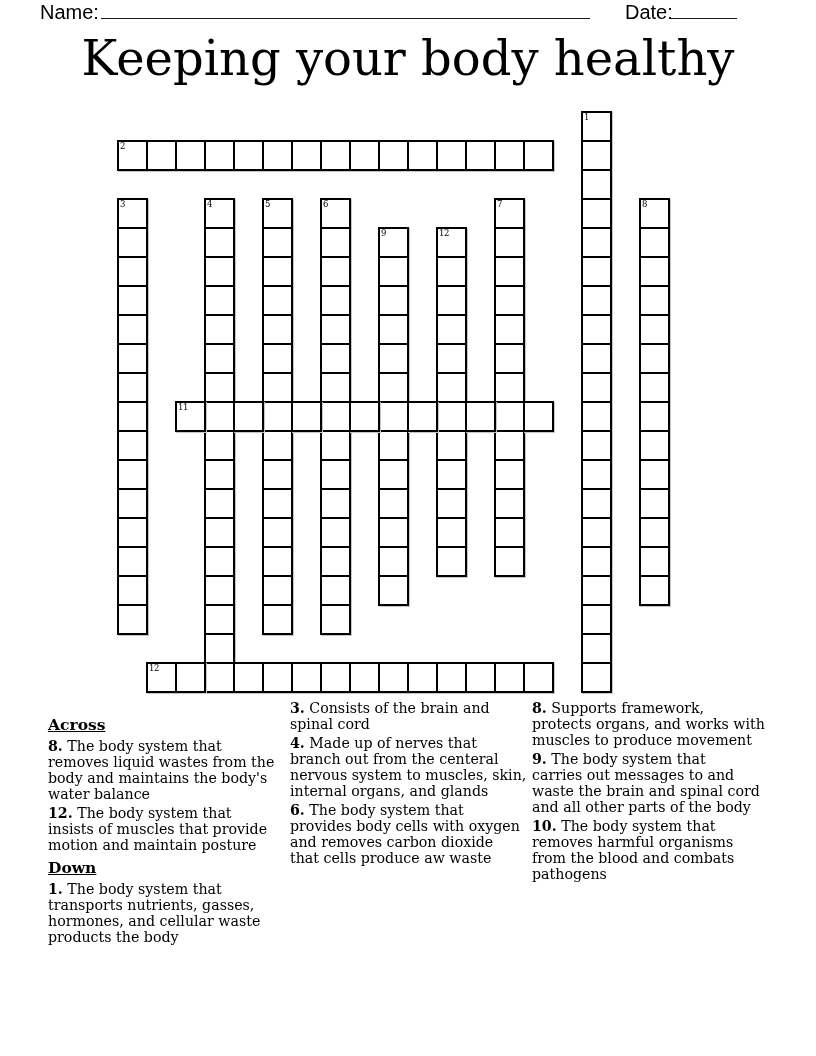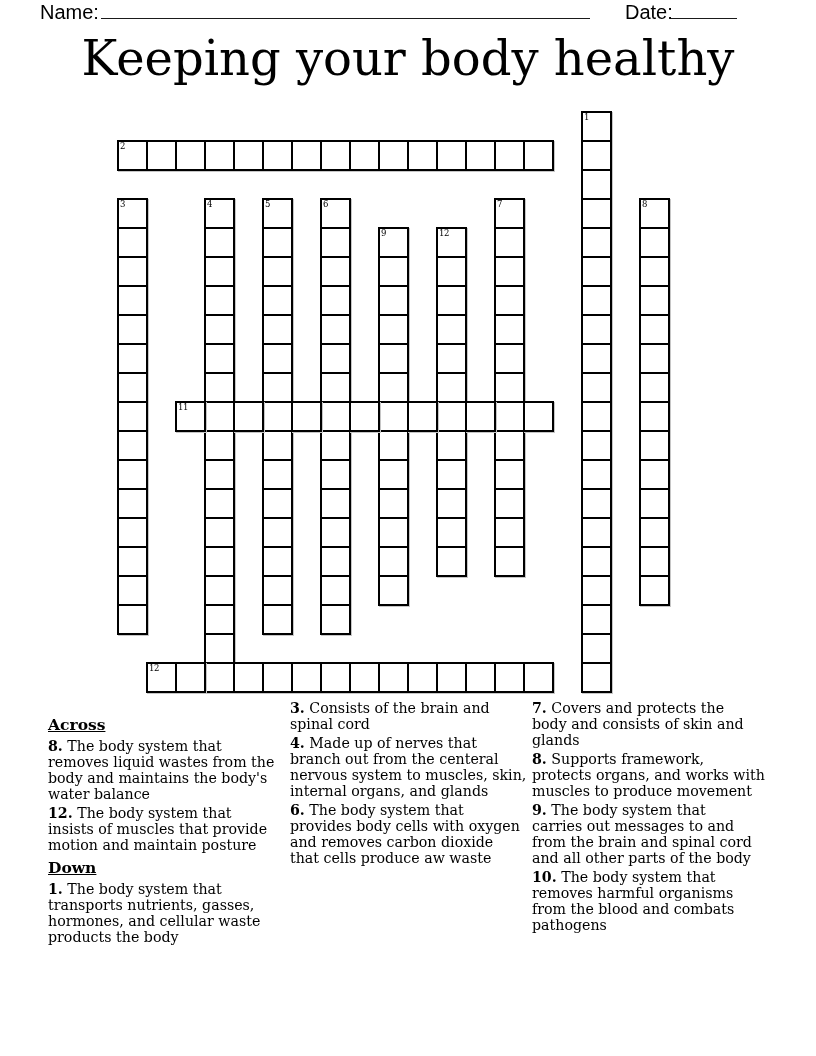--- a/index.html
+++ b/index.html
@@ -274,9 +274,6 @@
 that cells produce aw waste</span></div>
       </div>
     <div class="clue-col clue-col-3">
-        <div class="clue"><span class="clue-num">7.</span><span class="clue-text"> Covers and protects the
-body and consists of skin and
-glands</span></div>
         <div class="clue"><span class="clue-num">8.</span><span class="clue-text"> Supports framework,
 protects organs, and works with
 muscles to produce movement</span></div>

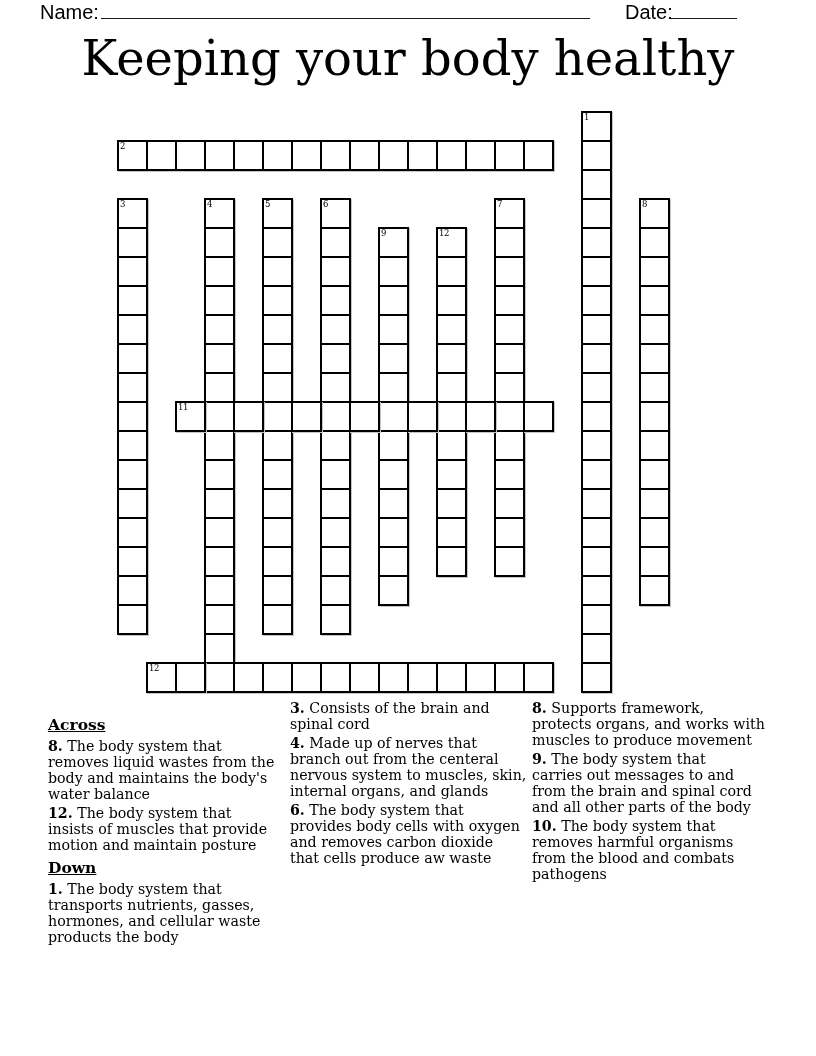--- a/index.html
+++ b/index.html
@@ -279,7 +279,7 @@
 muscles to produce movement</span></div>
         <div class="clue"><span class="clue-num">9.</span><span class="clue-text"> The body system that
 carries out messages to and
-from the brain and spinal cord
+waste the brain and spinal cord
 and all other parts of the body</span></div>
         <div class="clue"><span class="clue-num">10.</span><span class="clue-text"> The body system that
 removes harmful organisms

